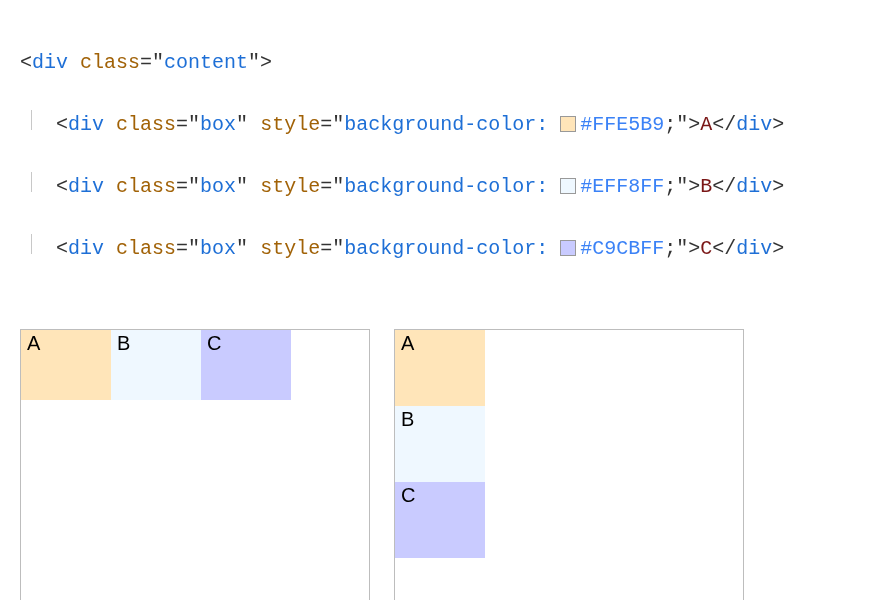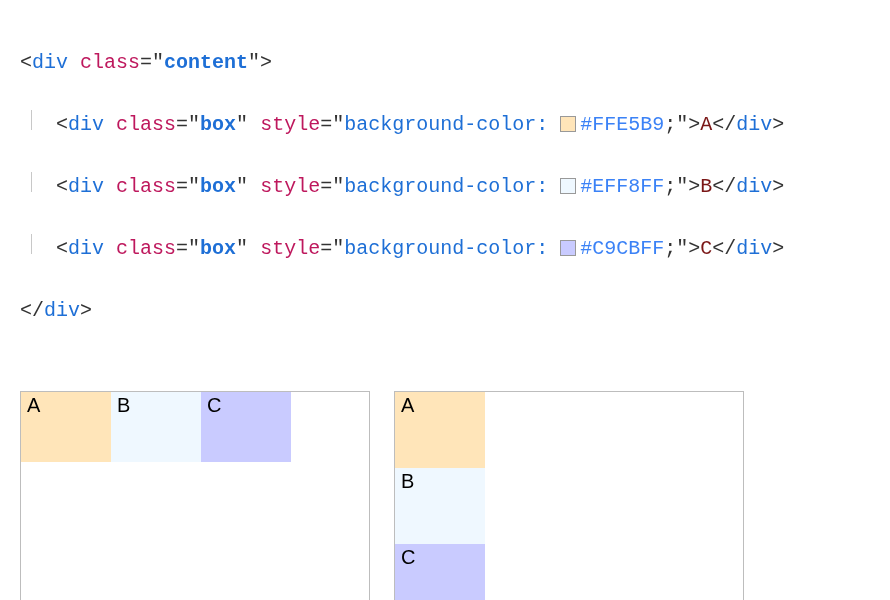--- a/index.html
+++ b/index.html
@@ -30,7 +30,7 @@
       margin-right: 1.2em;
     }
     .t-tag    { color: #1e6fd6; }
-    .t-attr   { color: #be185d; }
+    .t-attr   { color: #a16207; }
     .t-punct  { color: #333; font-weight: 500; }
     .t-eq     { color: #333; }
     .t-str    { color: #1e6fd6; font-weight: bold; }

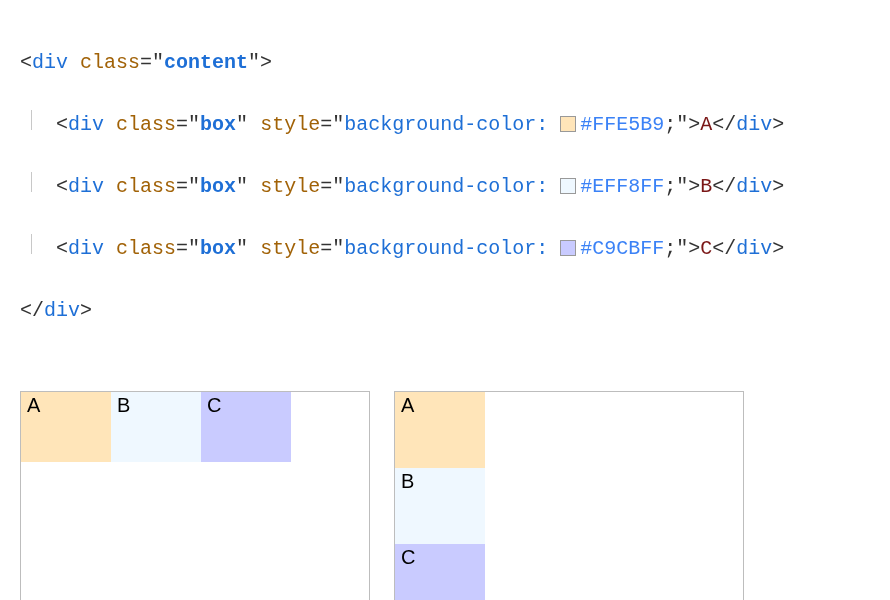--- a/index.html
+++ b/index.html
@@ -33,7 +33,7 @@
     .t-attr   { color: #a16207; }
     .t-punct  { color: #333; font-weight: 500; }
     .t-eq     { color: #333; }
-    .t-str    { color: #1e6fd6; font-weight: bold; }
+    .t-str    { color: #1e6fd6; }
     .t-prop   { color: #1e6fd6; }
     .t-hex    { color: #3b82f6; }
     .t-text   { color: #7a1616; font-weight: 500; }

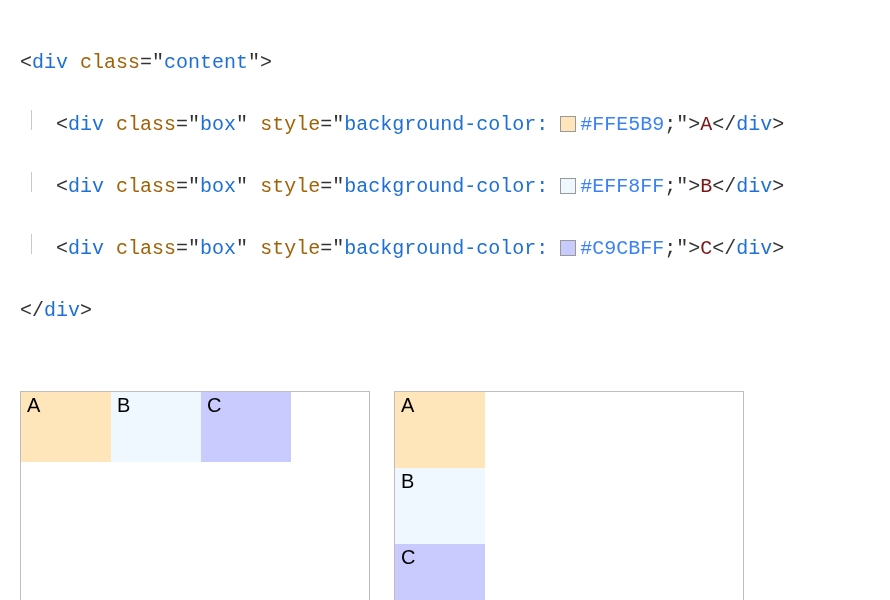--- a/index.html
+++ b/index.html
@@ -81,7 +81,6 @@
 <span class="line"><span class="indent-bar"></span><span class="t-punct">&lt;</span><span class="t-tag">div</span> <span class="t-attr">class</span><span class="t-eq">=</span><span class="t-punct">"</span><span class="t-str">box</span><span class="t-punct">"</span> <span class="t-attr">style</span><span class="t-eq">=</span><span class="t-punct">"</span><span class="t-prop">background-color:</span> <span class="swatch" style="background:#FFE5B9"></span><span class="t-hex">#FFE5B9</span><span class="t-punct">;"&gt;</span><span class="t-text">A</span><span class="t-punct">&lt;/</span><span class="t-close">div</span><span class="t-punct">&gt;</span></span>
 <span class="line"><span class="indent-bar"></span><span class="t-punct">&lt;</span><span class="t-tag">div</span> <span class="t-attr">class</span><span class="t-eq">=</span><span class="t-punct">"</span><span class="t-str">box</span><span class="t-punct">"</span> <span class="t-attr">style</span><span class="t-eq">=</span><span class="t-punct">"</span><span class="t-prop">background-color:</span> <span class="swatch" style="background:#EFF8FF"></span><span class="t-hex">#EFF8FF</span><span class="t-punct">;"&gt;</span><span class="t-text">B</span><span class="t-punct">&lt;/</span><span class="t-close">div</span><span class="t-punct">&gt;</span></span>
 <span class="line"><span class="indent-bar"></span><span class="t-punct">&lt;</span><span class="t-tag">div</span> <span class="t-attr">class</span><span class="t-eq">=</span><span class="t-punct">"</span><span class="t-str">box</span><span class="t-punct">"</span> <span class="t-attr">style</span><span class="t-eq">=</span><span class="t-punct">"</span><span class="t-prop">background-color:</span> <span class="swatch" style="background:#C9CBFF"></span><span class="t-hex">#C9CBFF</span><span class="t-punct">;"&gt;</span><span class="t-text">C</span><span class="t-punct">&lt;/</span><span class="t-close">div</span><span class="t-punct">&gt;</span></span>
-<span class="line"><span class="t-punct">&lt;/</span><span class="t-close">div</span><span class="t-punct">&gt;</span></span>
 </div>
 
 <div class="panels">

